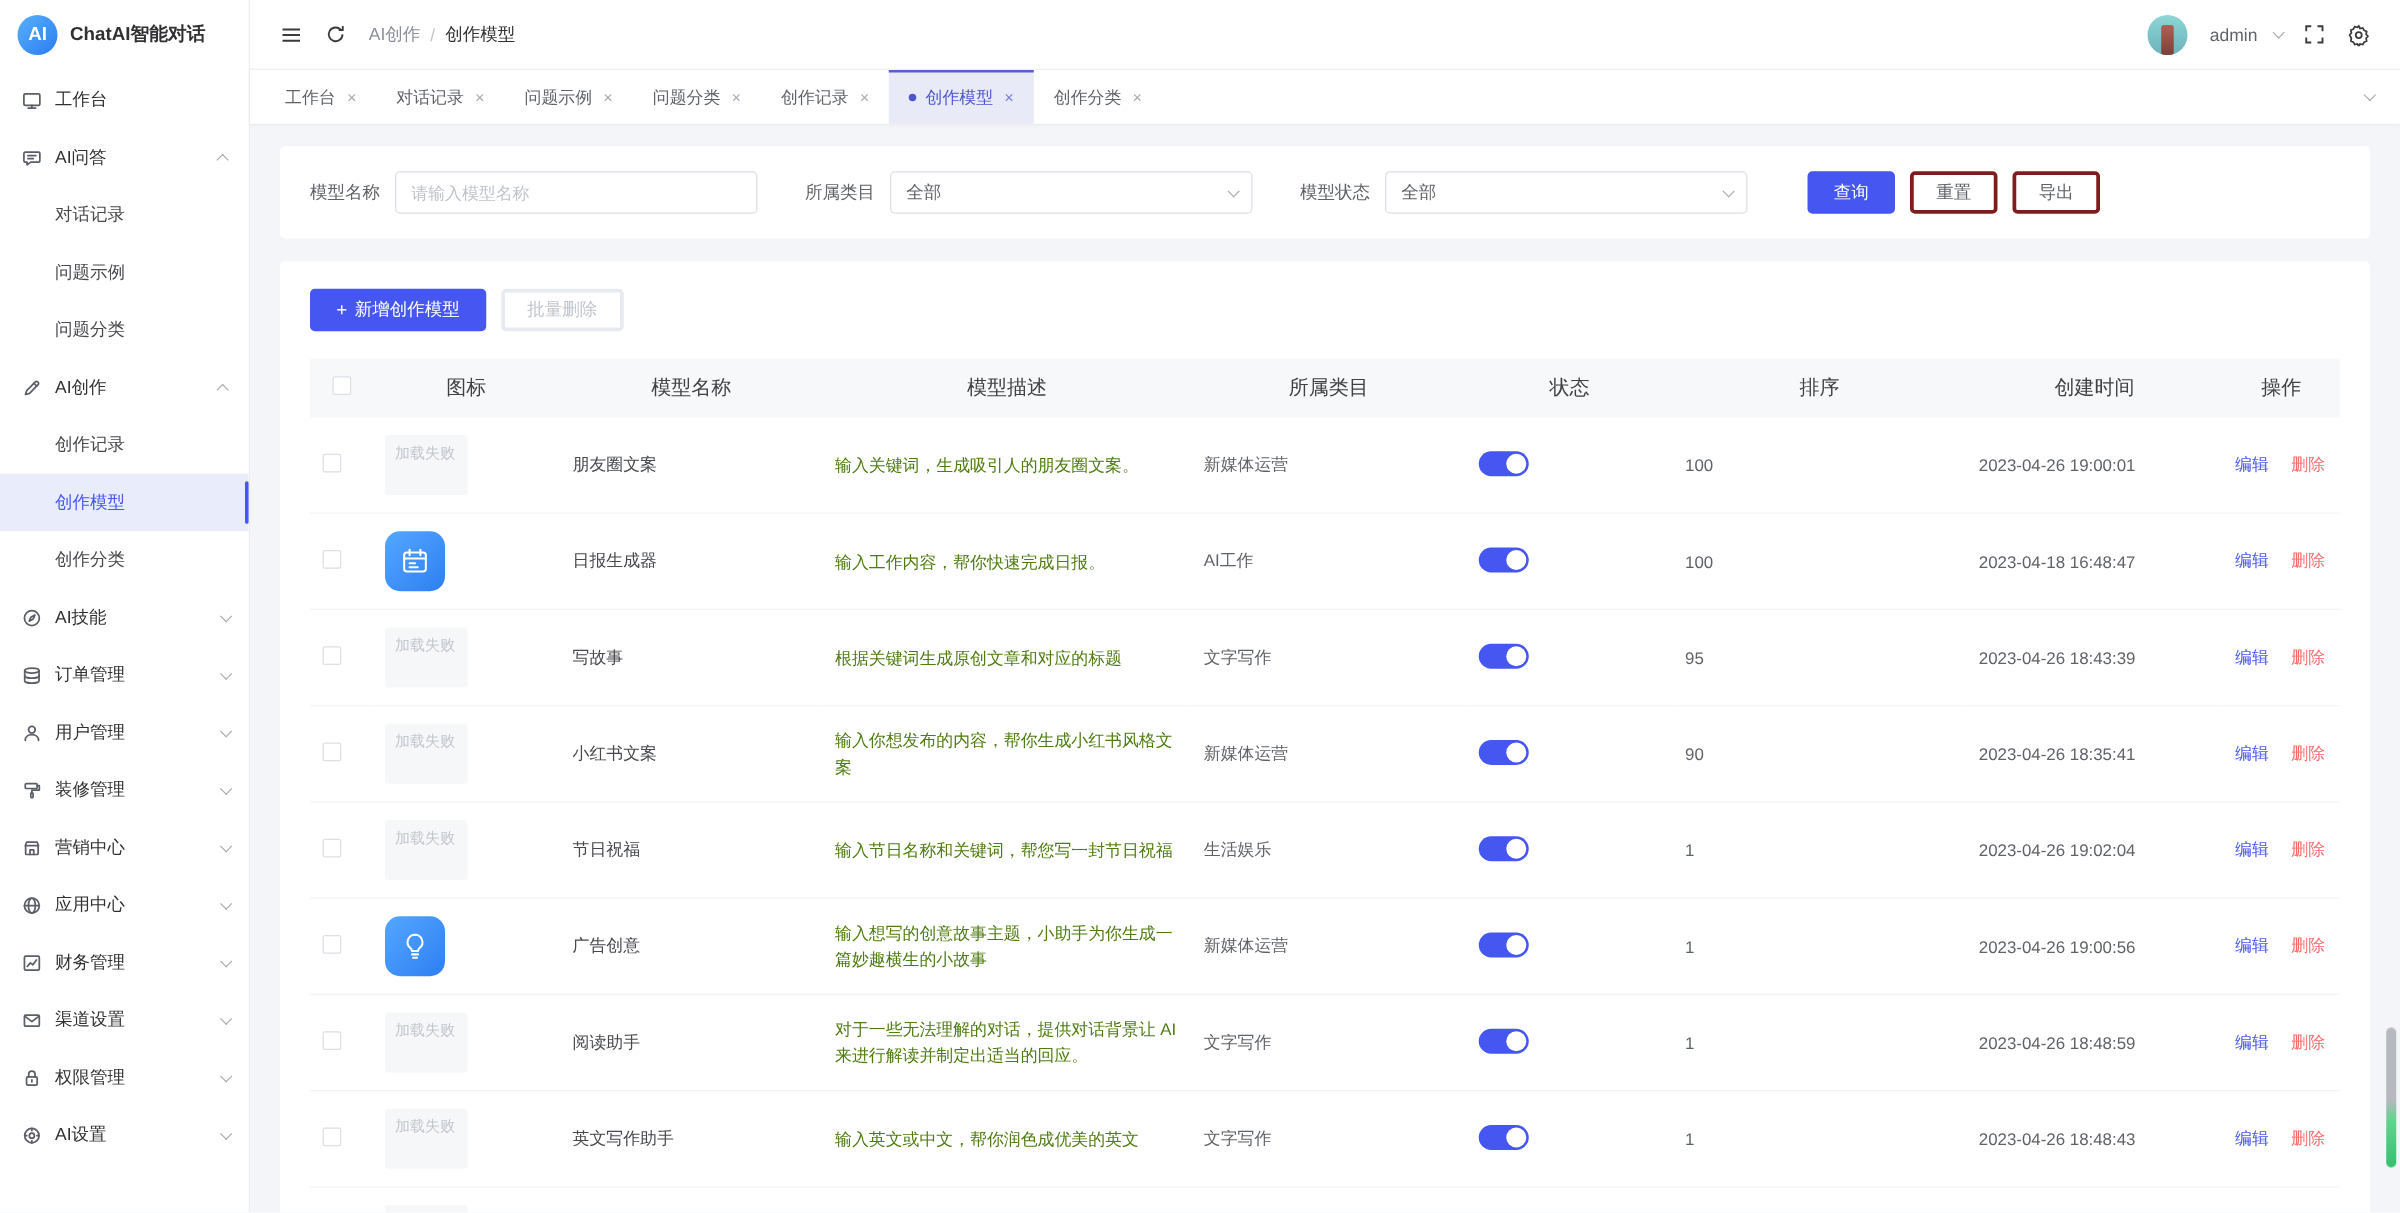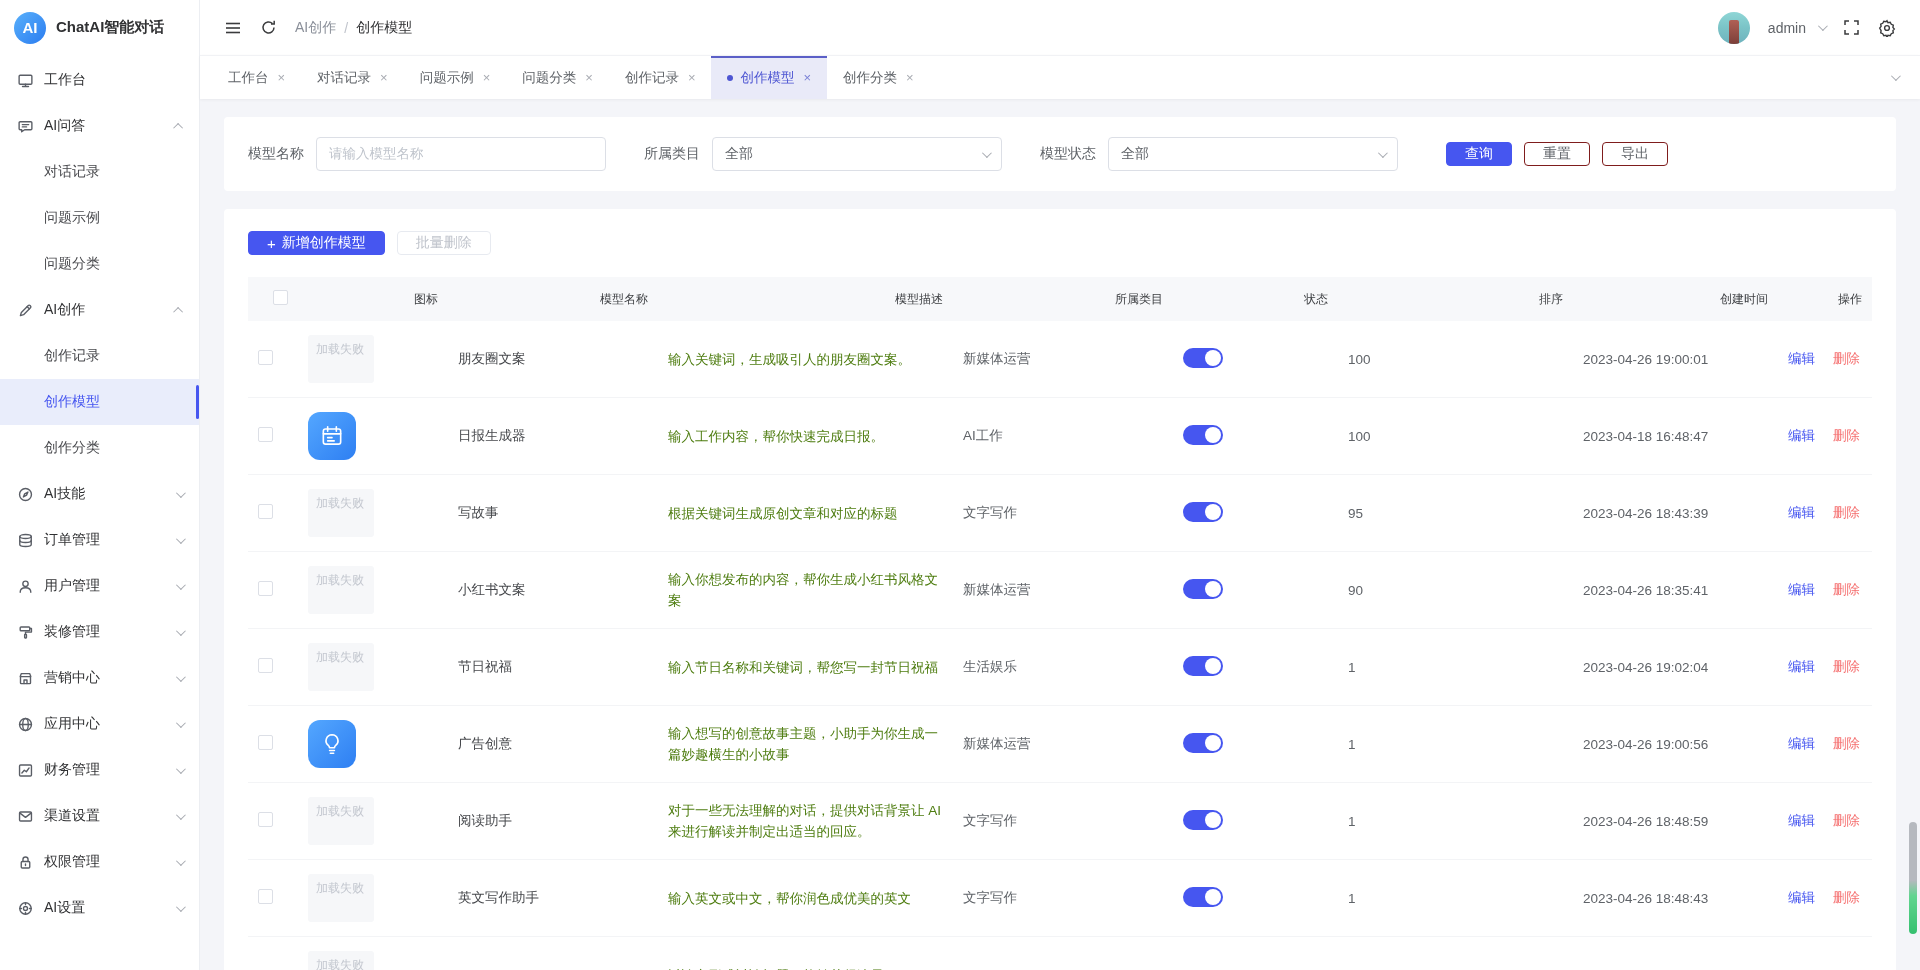--- a/index.html
+++ b/index.html
@@ -55,7 +55,7 @@
   .card { background:#fff; border-radius:4px; }
   .filter-card { display:flex; align-items:center; padding:20px 24px; gap:12px; }
   .f-label { color:#5f6368; white-space:nowrap; }
-  .f-input { width:290px; height:34px; border:1px solid #dcdfe6; border-radius:4px; padding:0 12px; font-size:13.5px; color:#333; outline:none; font-family:Liberation Mono, monospace; }
+  .f-input { width:290px; height:34px; border:1px solid #dcdfe6; border-radius:4px; padding:0 12px; font-size:13.5px; color:#333; outline:none; font-family:Liberation Sans, sans-serif; }
   .f-input::placeholder { color:#bfc4cc; }
   .f-select { width:290px; height:34px; border:1px solid #dcdfe6; border-radius:4px; padding:0 12px; display:flex; align-items:center; justify-content:space-between; color:#5f6368; cursor:pointer; background:#fff; }
   .gap-l { margin-left:26px; }

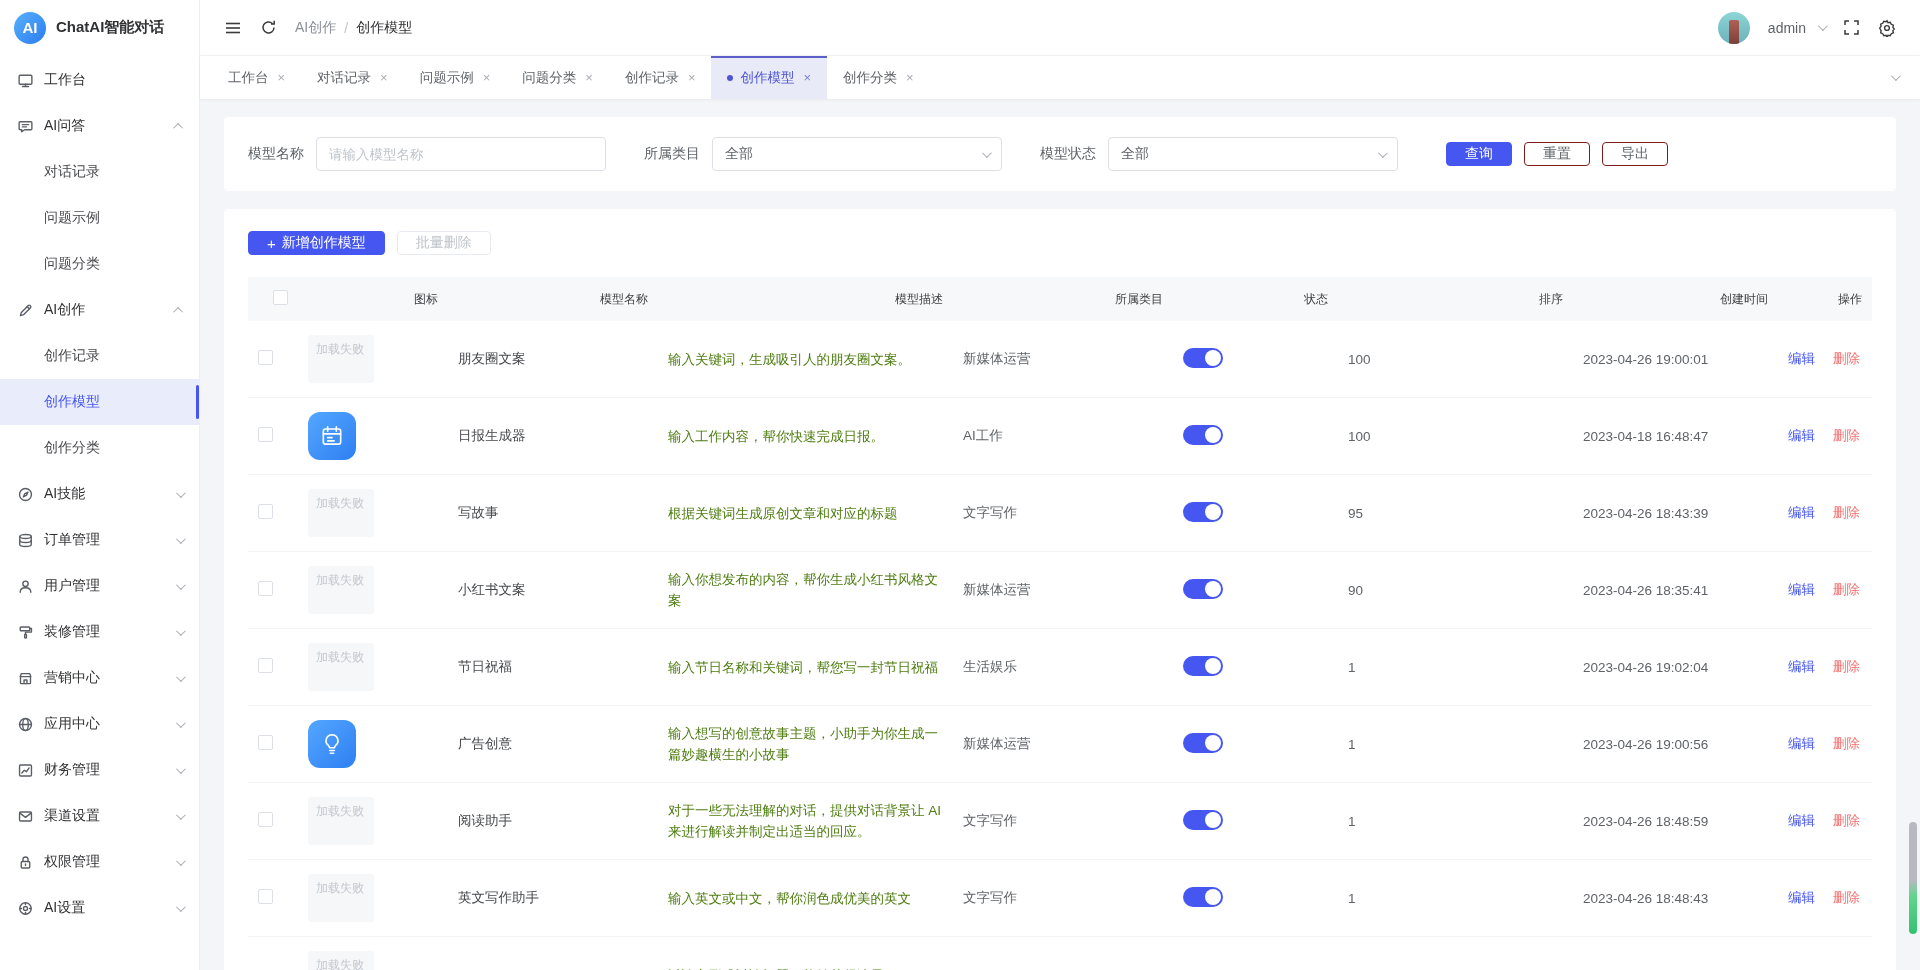--- a/index.html
+++ b/index.html
@@ -60,7 +60,7 @@
   .f-select { width:290px; height:34px; border:1px solid #dcdfe6; border-radius:4px; padding:0 12px; display:flex; align-items:center; justify-content:space-between; color:#5f6368; cursor:pointer; background:#fff; }
   .gap-l { margin-left:26px; }
   .btns { display:flex; gap:12px; margin-left:36px; }
-  .btn { height:24px; padding:0 18px; border-radius:4px; border:1px solid #7f1d1d; background:#fff; color:#5f6368; font-size:14px; display:inline-flex; align-items:center; justify-content:center; cursor:pointer; font-family:inherit; white-space:nowrap; }
+  .btn { height:34px; padding:0 18px; border-radius:4px; border:3px solid #7f1d1d; background:#fff; color:#5f6368; font-size:14px; display:inline-flex; align-items:center; justify-content:center; cursor:pointer; font-family:inherit; white-space:nowrap; }
   .btn.primary { background:#4656f0; border-color:#4656f0; color:#fff; }
   .btn.disabled { color:#c0c4cc; border-color:#e7eaf0; cursor:not-allowed; }
   .btn .plus { margin-right:6px; font-size:15px; }

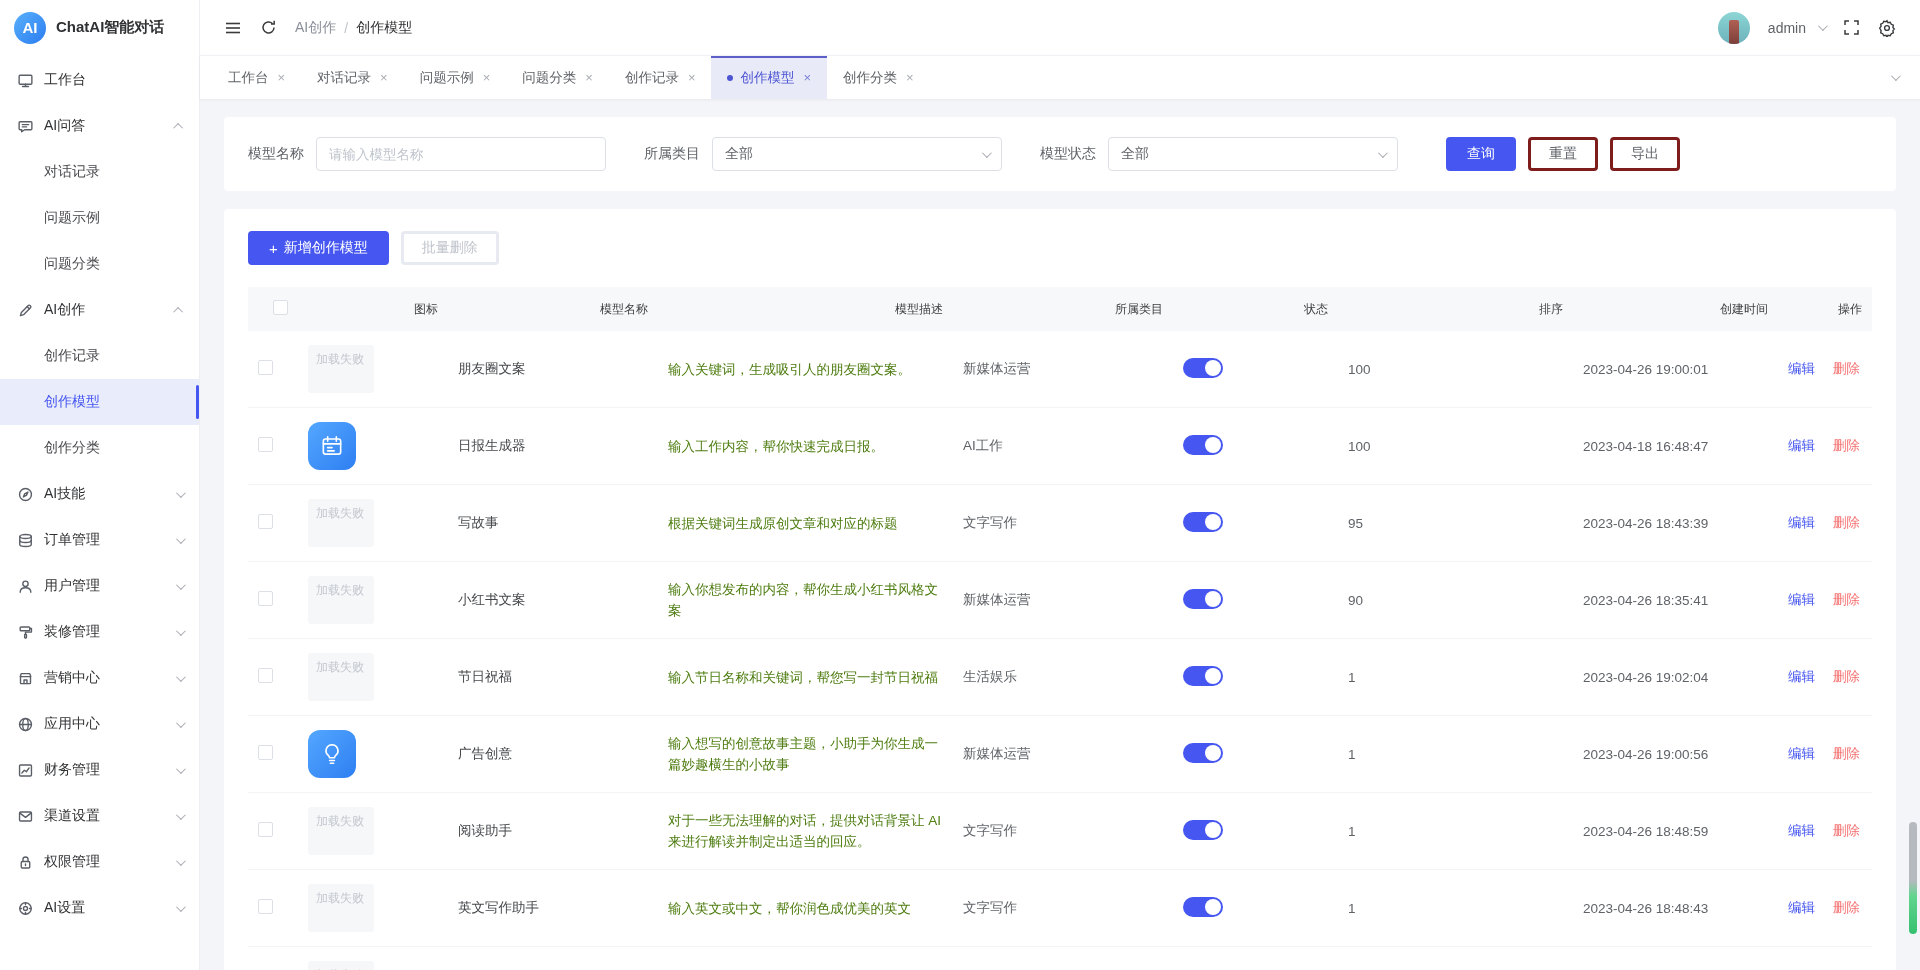--- a/index.html
+++ b/index.html
@@ -70,7 +70,7 @@
 
   table { width:100%; border-collapse:collapse; table-layout:fixed; }
   thead tr { background:#f7f8fa; }
-  th { text-align:right; font-weight:normal; color:#3f4144; font-size:12px; padding:13px 10px; }
+  th { text-align:center; font-weight:normal; color:#3f4144; font-size:16px; padding:13px 10px; }
   td { padding:14px 10px; border-bottom:1px solid #f3f4f6; font-size:13.5px; color:#5f6368; vertical-align:middle; }
   .cb { width:15px; height:15px; border:1px solid #dcdfe6; border-radius:2px; background:#fff; display:inline-block; cursor:pointer; }
   .broken { width:66px; height:48px; background:#f6f7f9; border-radius:3px; color:#c3c7cf; font-size:12px; line-height:17px; padding:6px 8px; overflow:hidden; }

